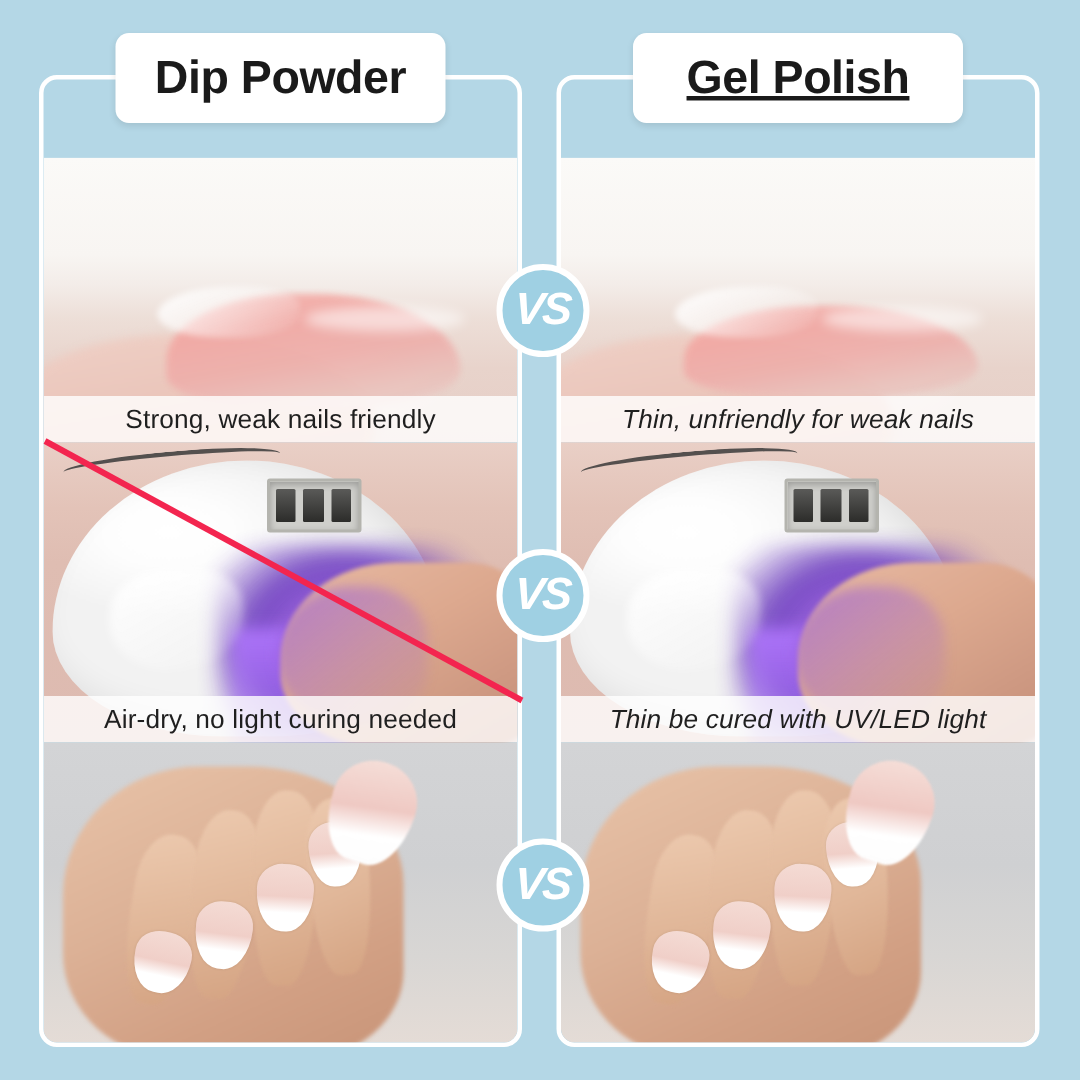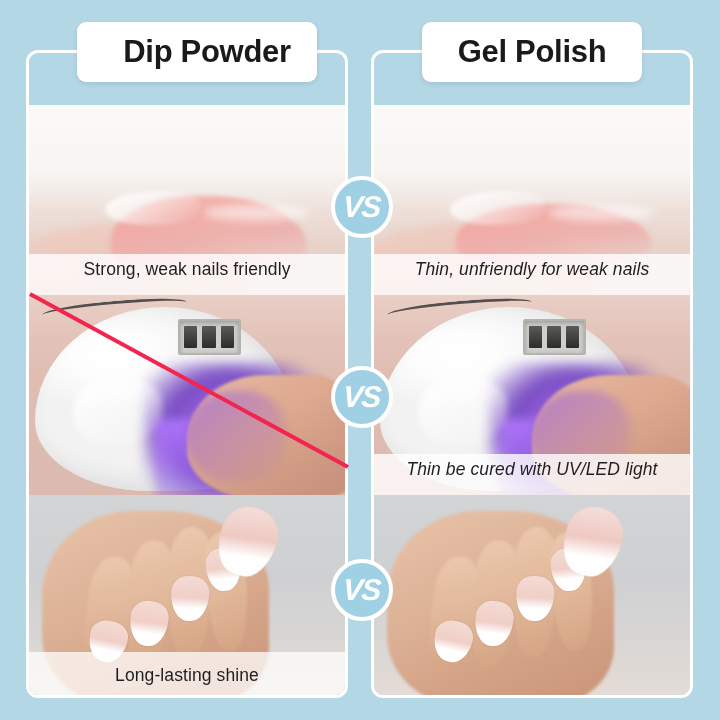--- a/index.html
+++ b/index.html
@@ -66,7 +66,7 @@
     letter-spacing:-0.3px;
     z-index:6;
   }
-  .title-badge.left{left:77px;padding-left:20px;}
+  .title-badge.left{left:77px;}
   .title-badge.right{left:422px;}
 
   

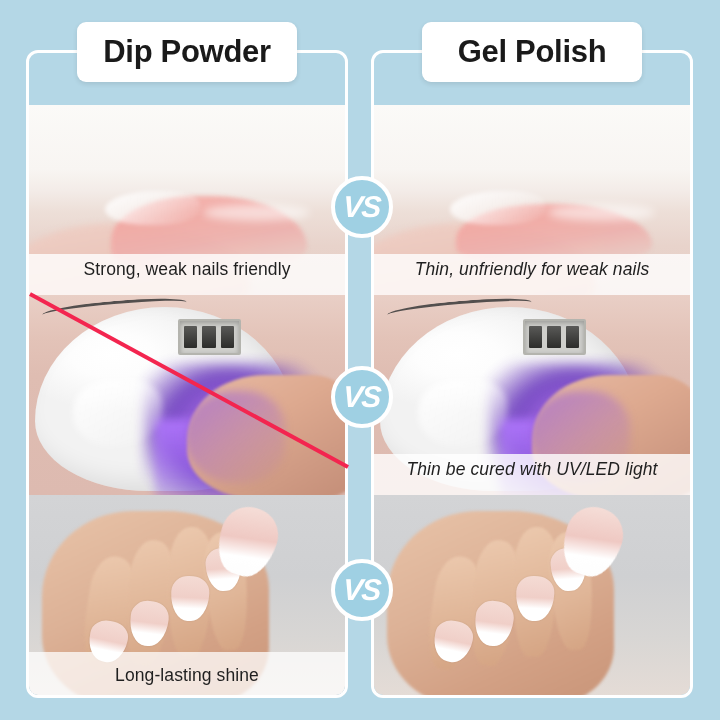--- a/index.html
+++ b/index.html
@@ -67,7 +67,7 @@
     z-index:6;
   }
   .title-badge.left{left:77px;}
-  .title-badge.right{left:422px;}
+  .title-badge.right{left:422px;text-decoration:underline;}
 
   
   .vs-badge{

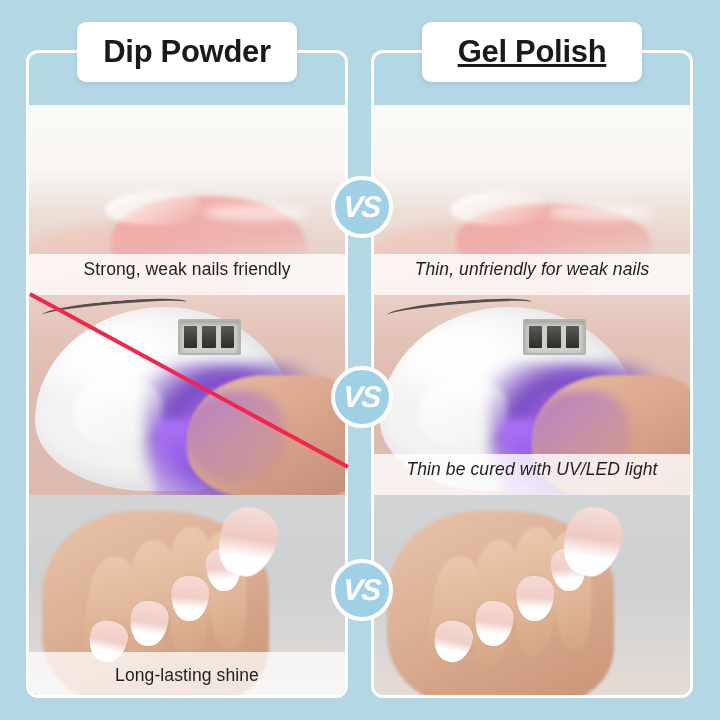--- a/index.html
+++ b/index.html
@@ -44,7 +44,7 @@
   
   .caption{
     position:absolute;left:0;right:0;bottom:0;
-    height:41px;line-height:31px;
+    height:31px;line-height:31px;
     background:rgba(255,255,255,0.80);
     color:#1f1f1f;
     font-size:17.5px;

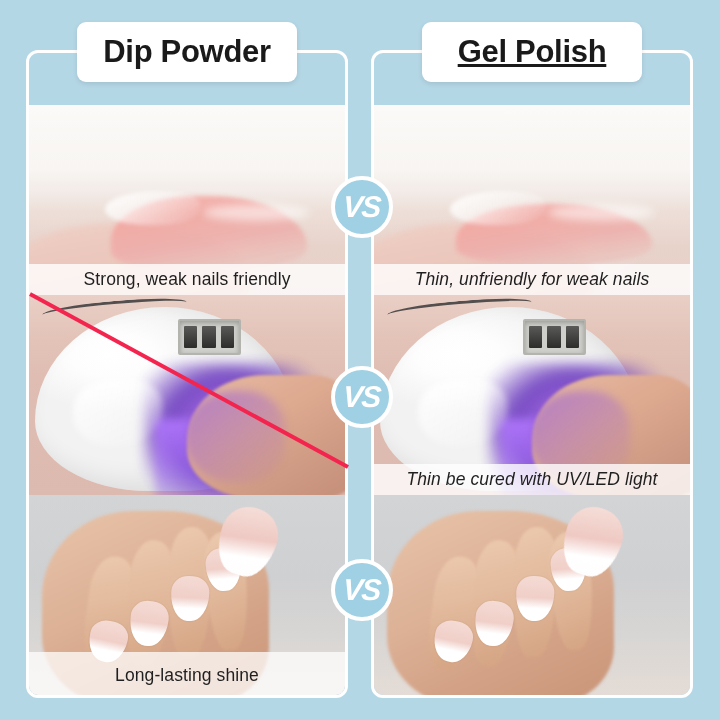--- a/index.html
+++ b/index.html
@@ -254,6 +254,7 @@
             <div class="seg"></div>
           </div>
         </div>
+        <div class="caption">Air-dry, no light curing needed</div>
       </div>
 
       <div class="cell r3">

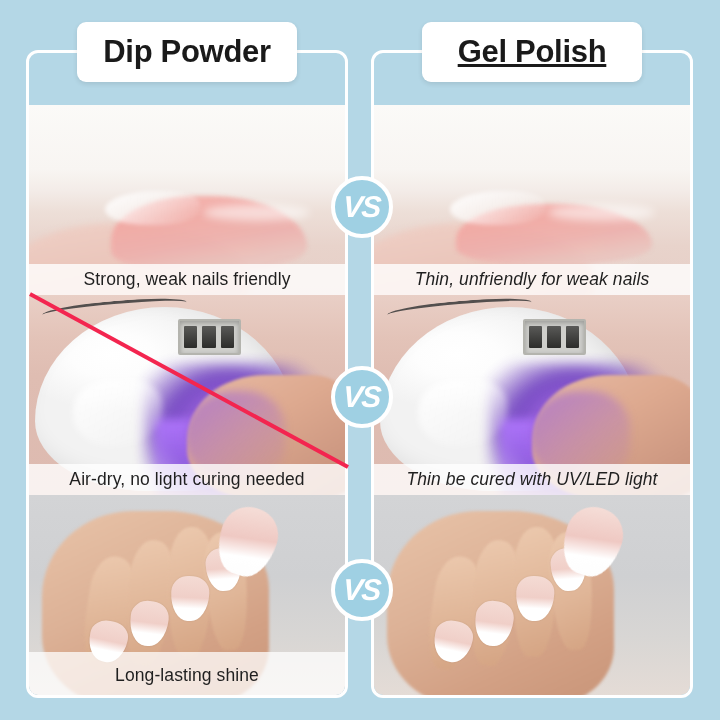--- a/index.html
+++ b/index.html
@@ -270,7 +270,6 @@
           <div class="nailp" style="left:56%;top:26%;width:11%;height:21%;transform:rotate(-4deg);"></div>
           <div class="thumbnail-big"></div>
         </div>
-        <div class="caption">Long-lasting shine</div>
       </div>
 
     </div>

